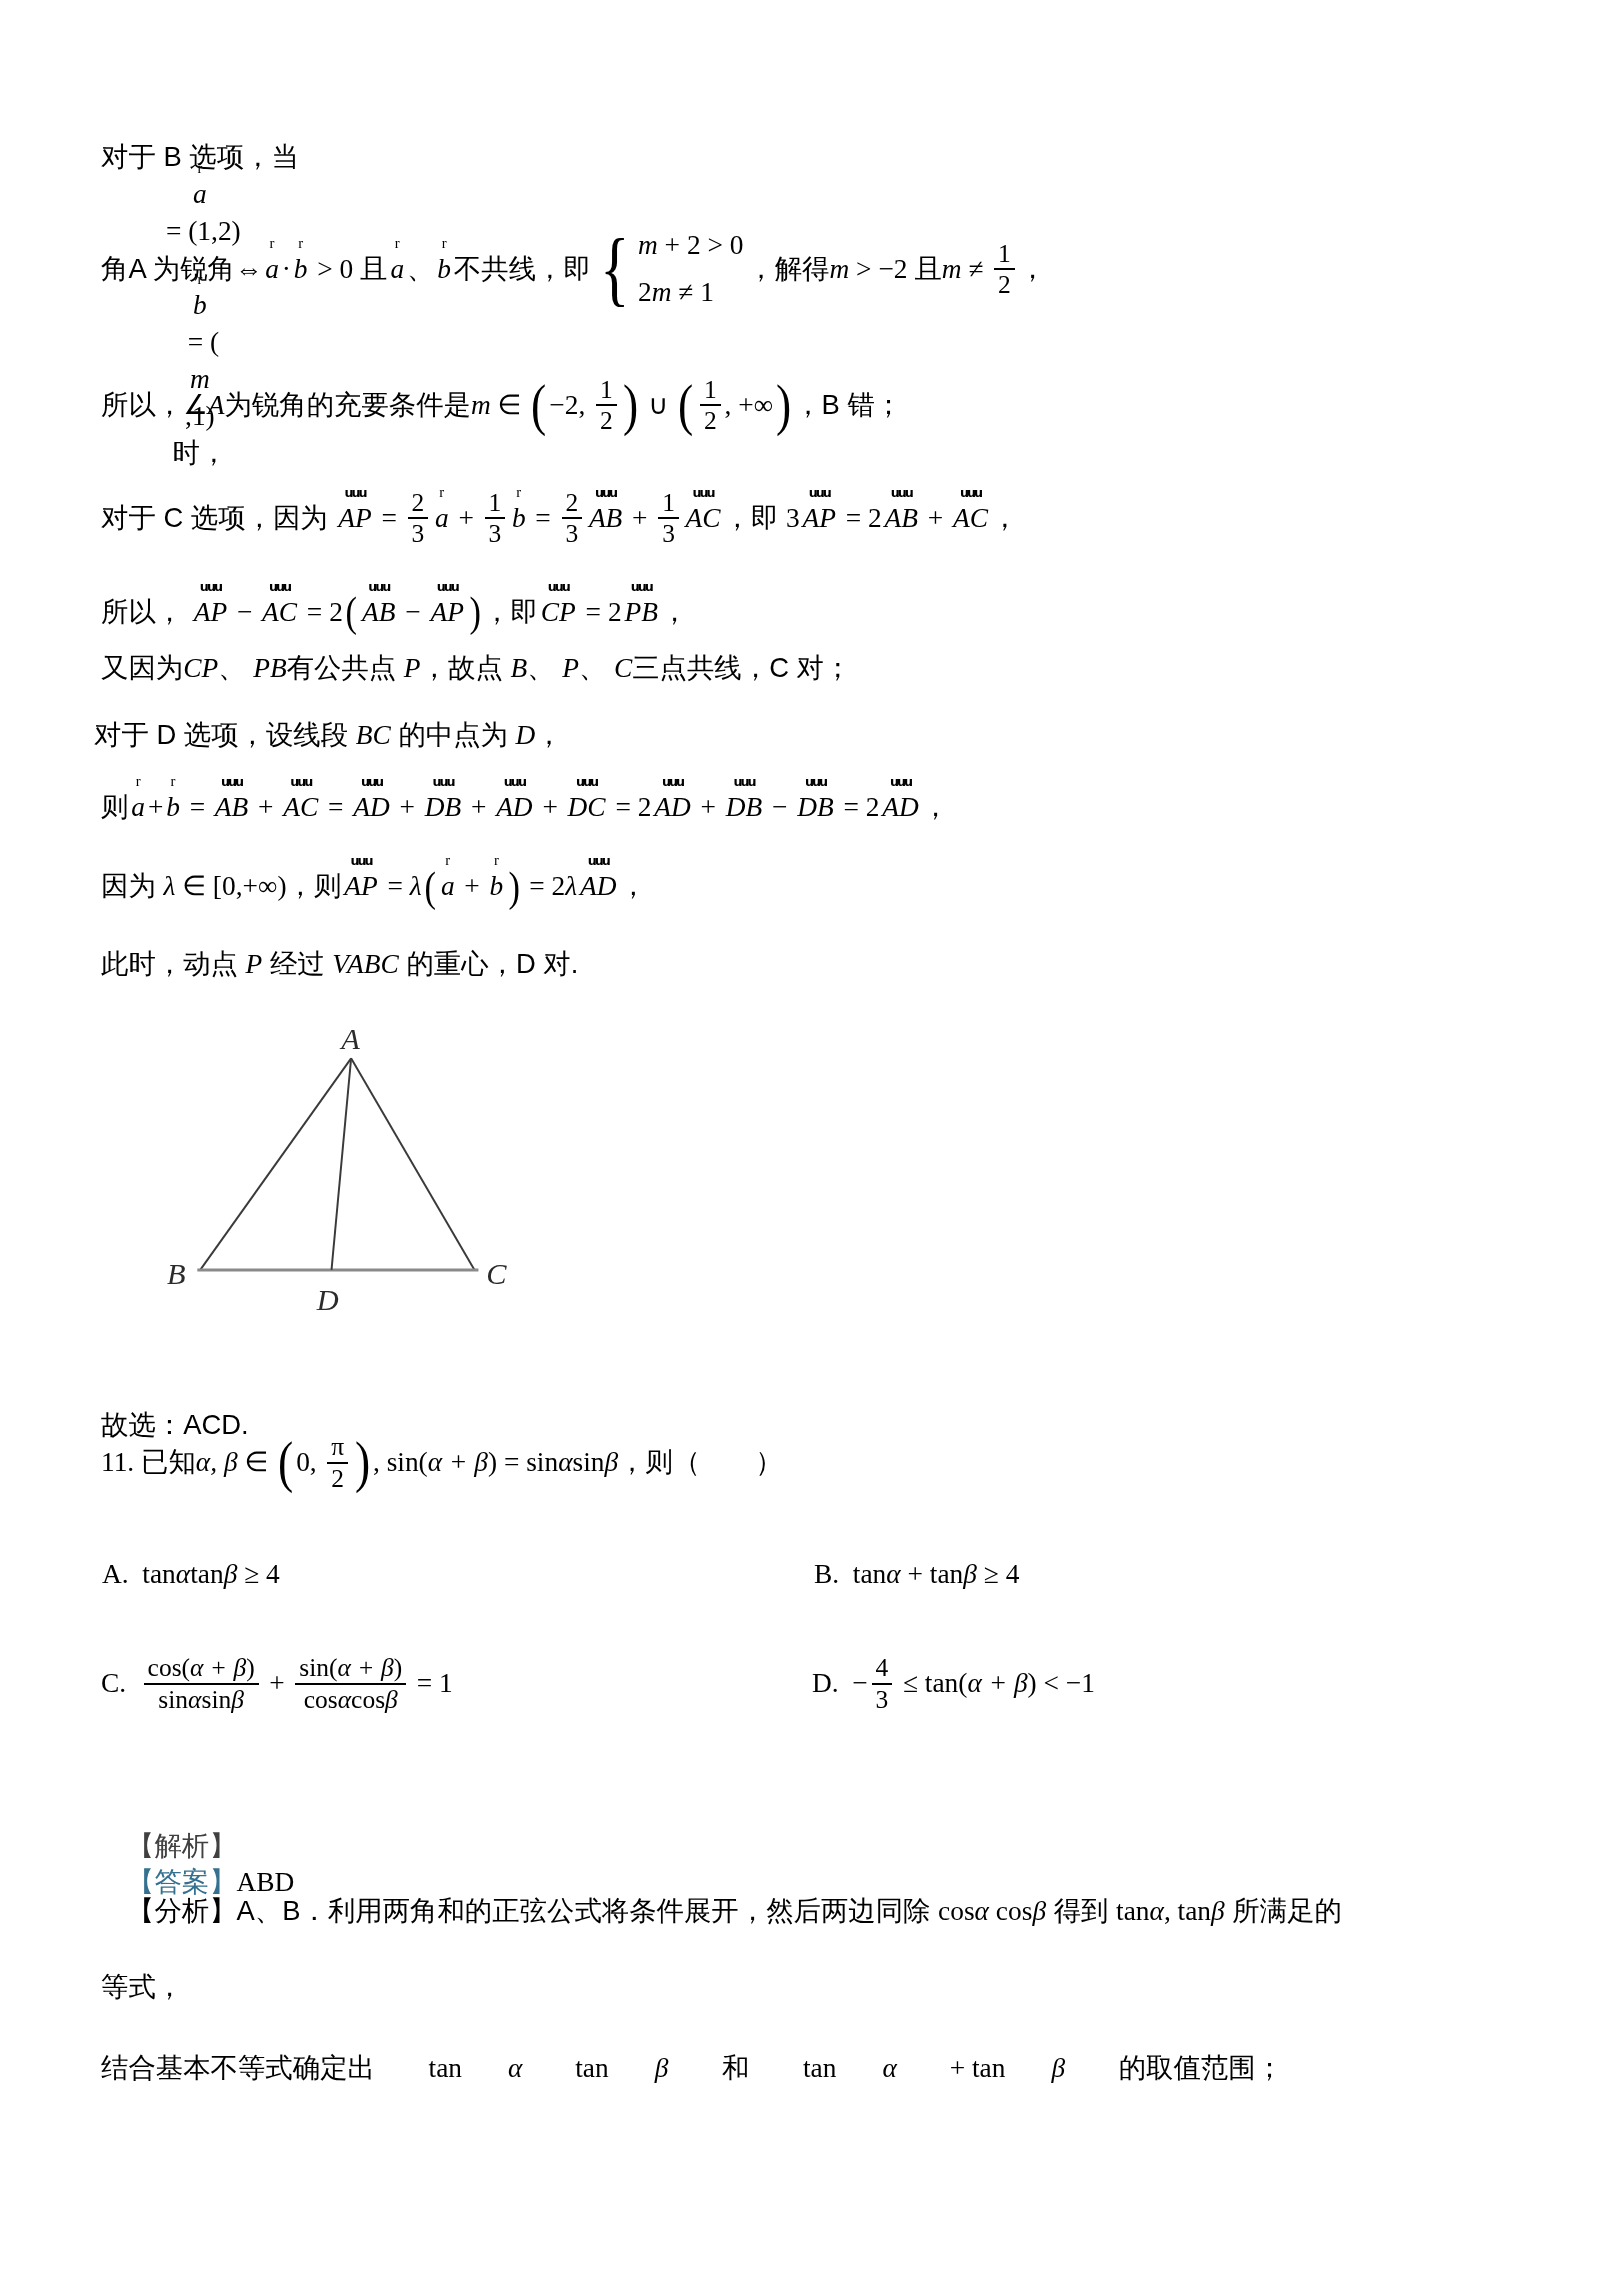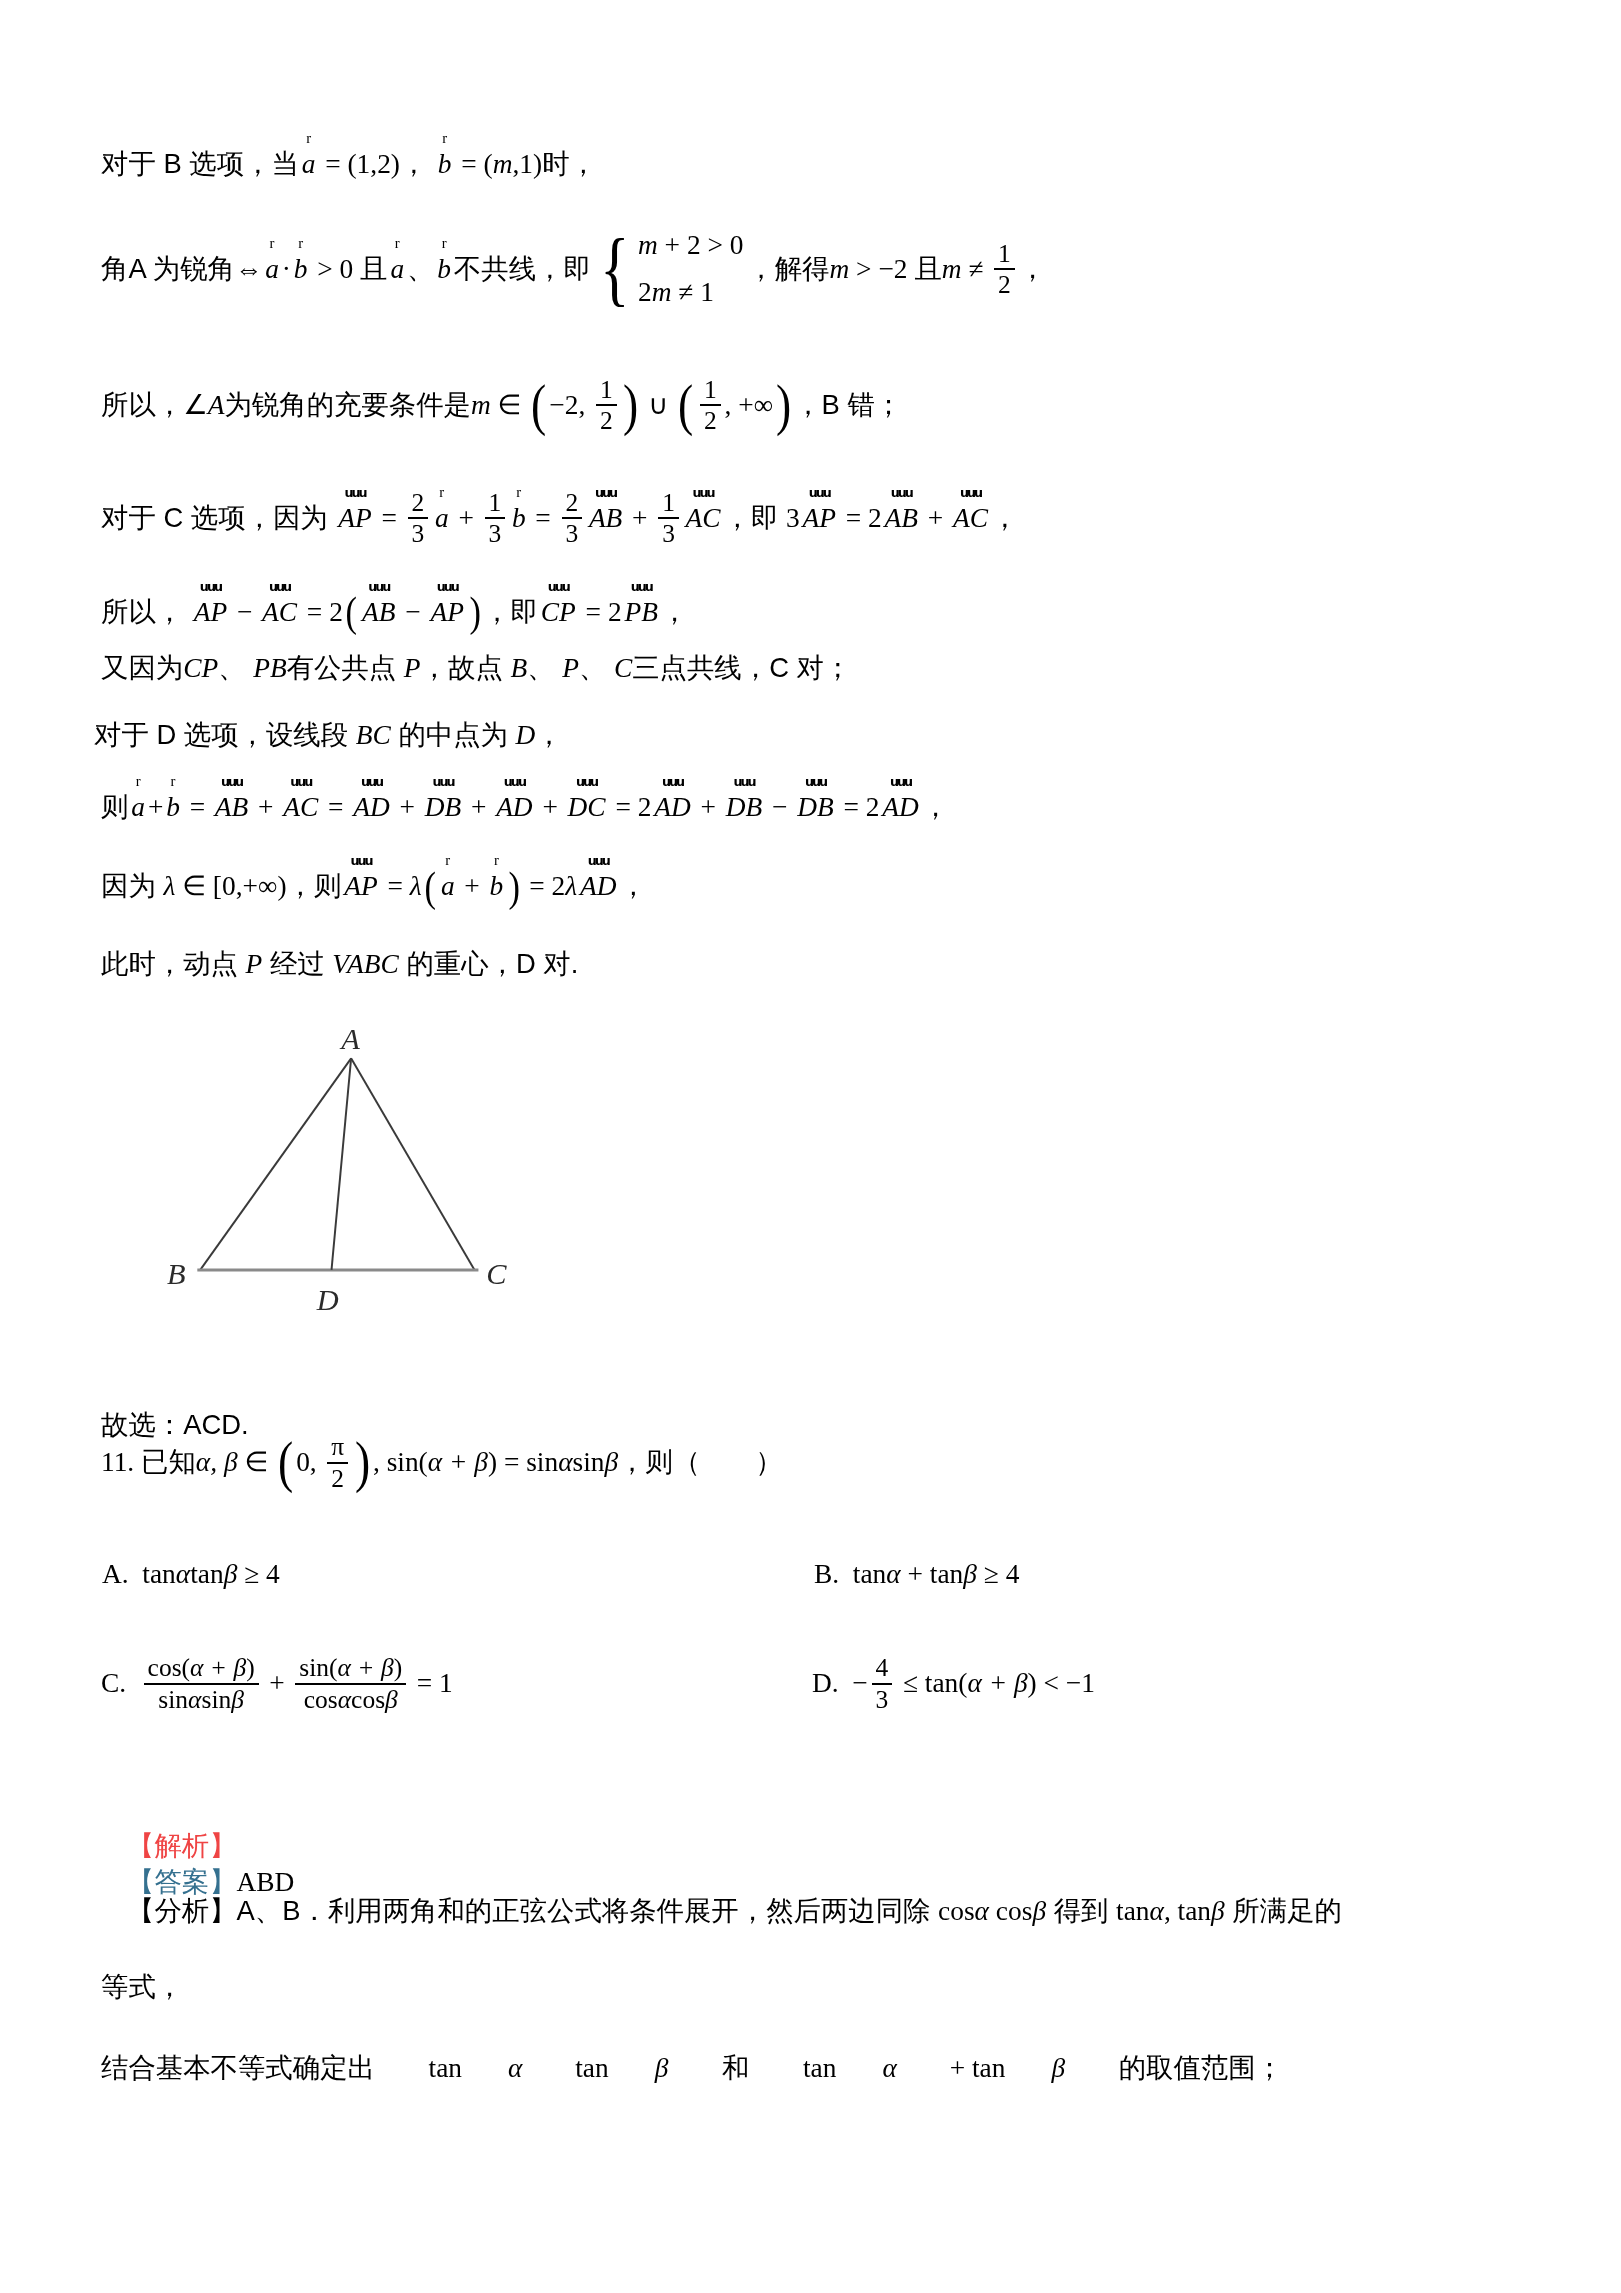--- a/index.html
+++ b/index.html
@@ -82,7 +82,7 @@
 
 <div class="page">
 
-  <div class="line" style="top:139px;  left:101px; height:51px;"><span class="cn">对于 B 选项，当</span><span class="vecr">a</span><span class="rm"> = (1,2)</span><span class="cn">， </span><span class="vecr">b</span><span class="rm"> = (</span><span class="it">m</span><span class="rm">,1)</span><span class="cn">时，</span></div>
+  <div class="line" style="top:139px;  left:101px; height:51px;flex-direction:column;"><span class="cn">对于 B 选项，当</span><span class="vecr">a</span><span class="rm"> = (1,2)</span><span class="cn">， </span><span class="vecr">b</span><span class="rm"> = (</span><span class="it">m</span><span class="rm">,1)</span><span class="cn">时，</span></div>
   <div class="line" style="top:214px;  left:101px; height:110px;"><span class="cn">角A 为锐角</span><span class="rm">⇔</span><span class="vecr">a</span><span class="rm">·</span><span class="vecr">b</span><span class="rm"> &gt; 0 </span><span class="cn">且</span><span class="vecr">a</span><span class="cn">、</span><span class="vecr">b</span><span class="cn">不共线，即</span><span class="cases"><span class="brace">{</span><span class="rows"><span class="row"><span class="it">m</span><span class="rm"> + 2 &gt; 0</span></span><span class="row"><span class="rm">2</span><span class="it">m</span><span class="rm"> ≠ 1</span></span></span></span><span class="cn">，解得</span><span class="it">m</span><span class="rm"> &gt; −2 </span><span class="cn">且</span><span class="it">m</span><span class="rm"> ≠ </span><span class="frac"><span class="num"><span class="rm">1</span></span><span class="den"><span class="rm">2</span></span></span><span class="cn">，</span></div>
   <div class="line" style="top:351px;  left:101px; height:108px;"><span class="cn">所以，</span><span class="rm">∠</span><span class="it">A</span><span class="cn">为锐角的充要条件是</span><span class="it">m</span><span class="rm"> ∈ </span><span class="bigp">(</span><span class="rm">−2, </span><span class="frac"><span class="num"><span class="rm">1</span></span><span class="den"><span class="rm">2</span></span></span><span class="bigp">)</span><span class="rm"> ∪ </span><span class="bigp">(</span><span class="frac"><span class="num"><span class="rm">1</span></span><span class="den"><span class="rm">2</span></span></span><span class="rm">, +∞</span><span class="bigp">)</span><span class="cn">，B 错；</span></div>
   <div class="line" style="top:469px;  left:101px; height:98px;"><span class="cn">对于 C 选项，因为 </span><span class="vec">AP</span><span class="rm"> = </span><span class="frac"><span class="num"><span class="rm">2</span></span><span class="den"><span class="rm">3</span></span></span><span class="vecr">a</span><span class="rm"> + </span><span class="frac"><span class="num"><span class="rm">1</span></span><span class="den"><span class="rm">3</span></span></span><span class="vecr">b</span><span class="rm"> = </span><span class="frac"><span class="num"><span class="rm">2</span></span><span class="den"><span class="rm">3</span></span></span><span class="vec">AB</span><span class="rm"> + </span><span class="frac"><span class="num"><span class="rm">1</span></span><span class="den"><span class="rm">3</span></span></span><span class="vec">AC</span><span class="cn">，即 </span><span class="rm">3</span><span class="vec">AP</span><span class="rm"> = 2</span><span class="vec">AB</span><span class="rm"> + </span><span class="vec">AC</span><span class="cn">，</span></div>

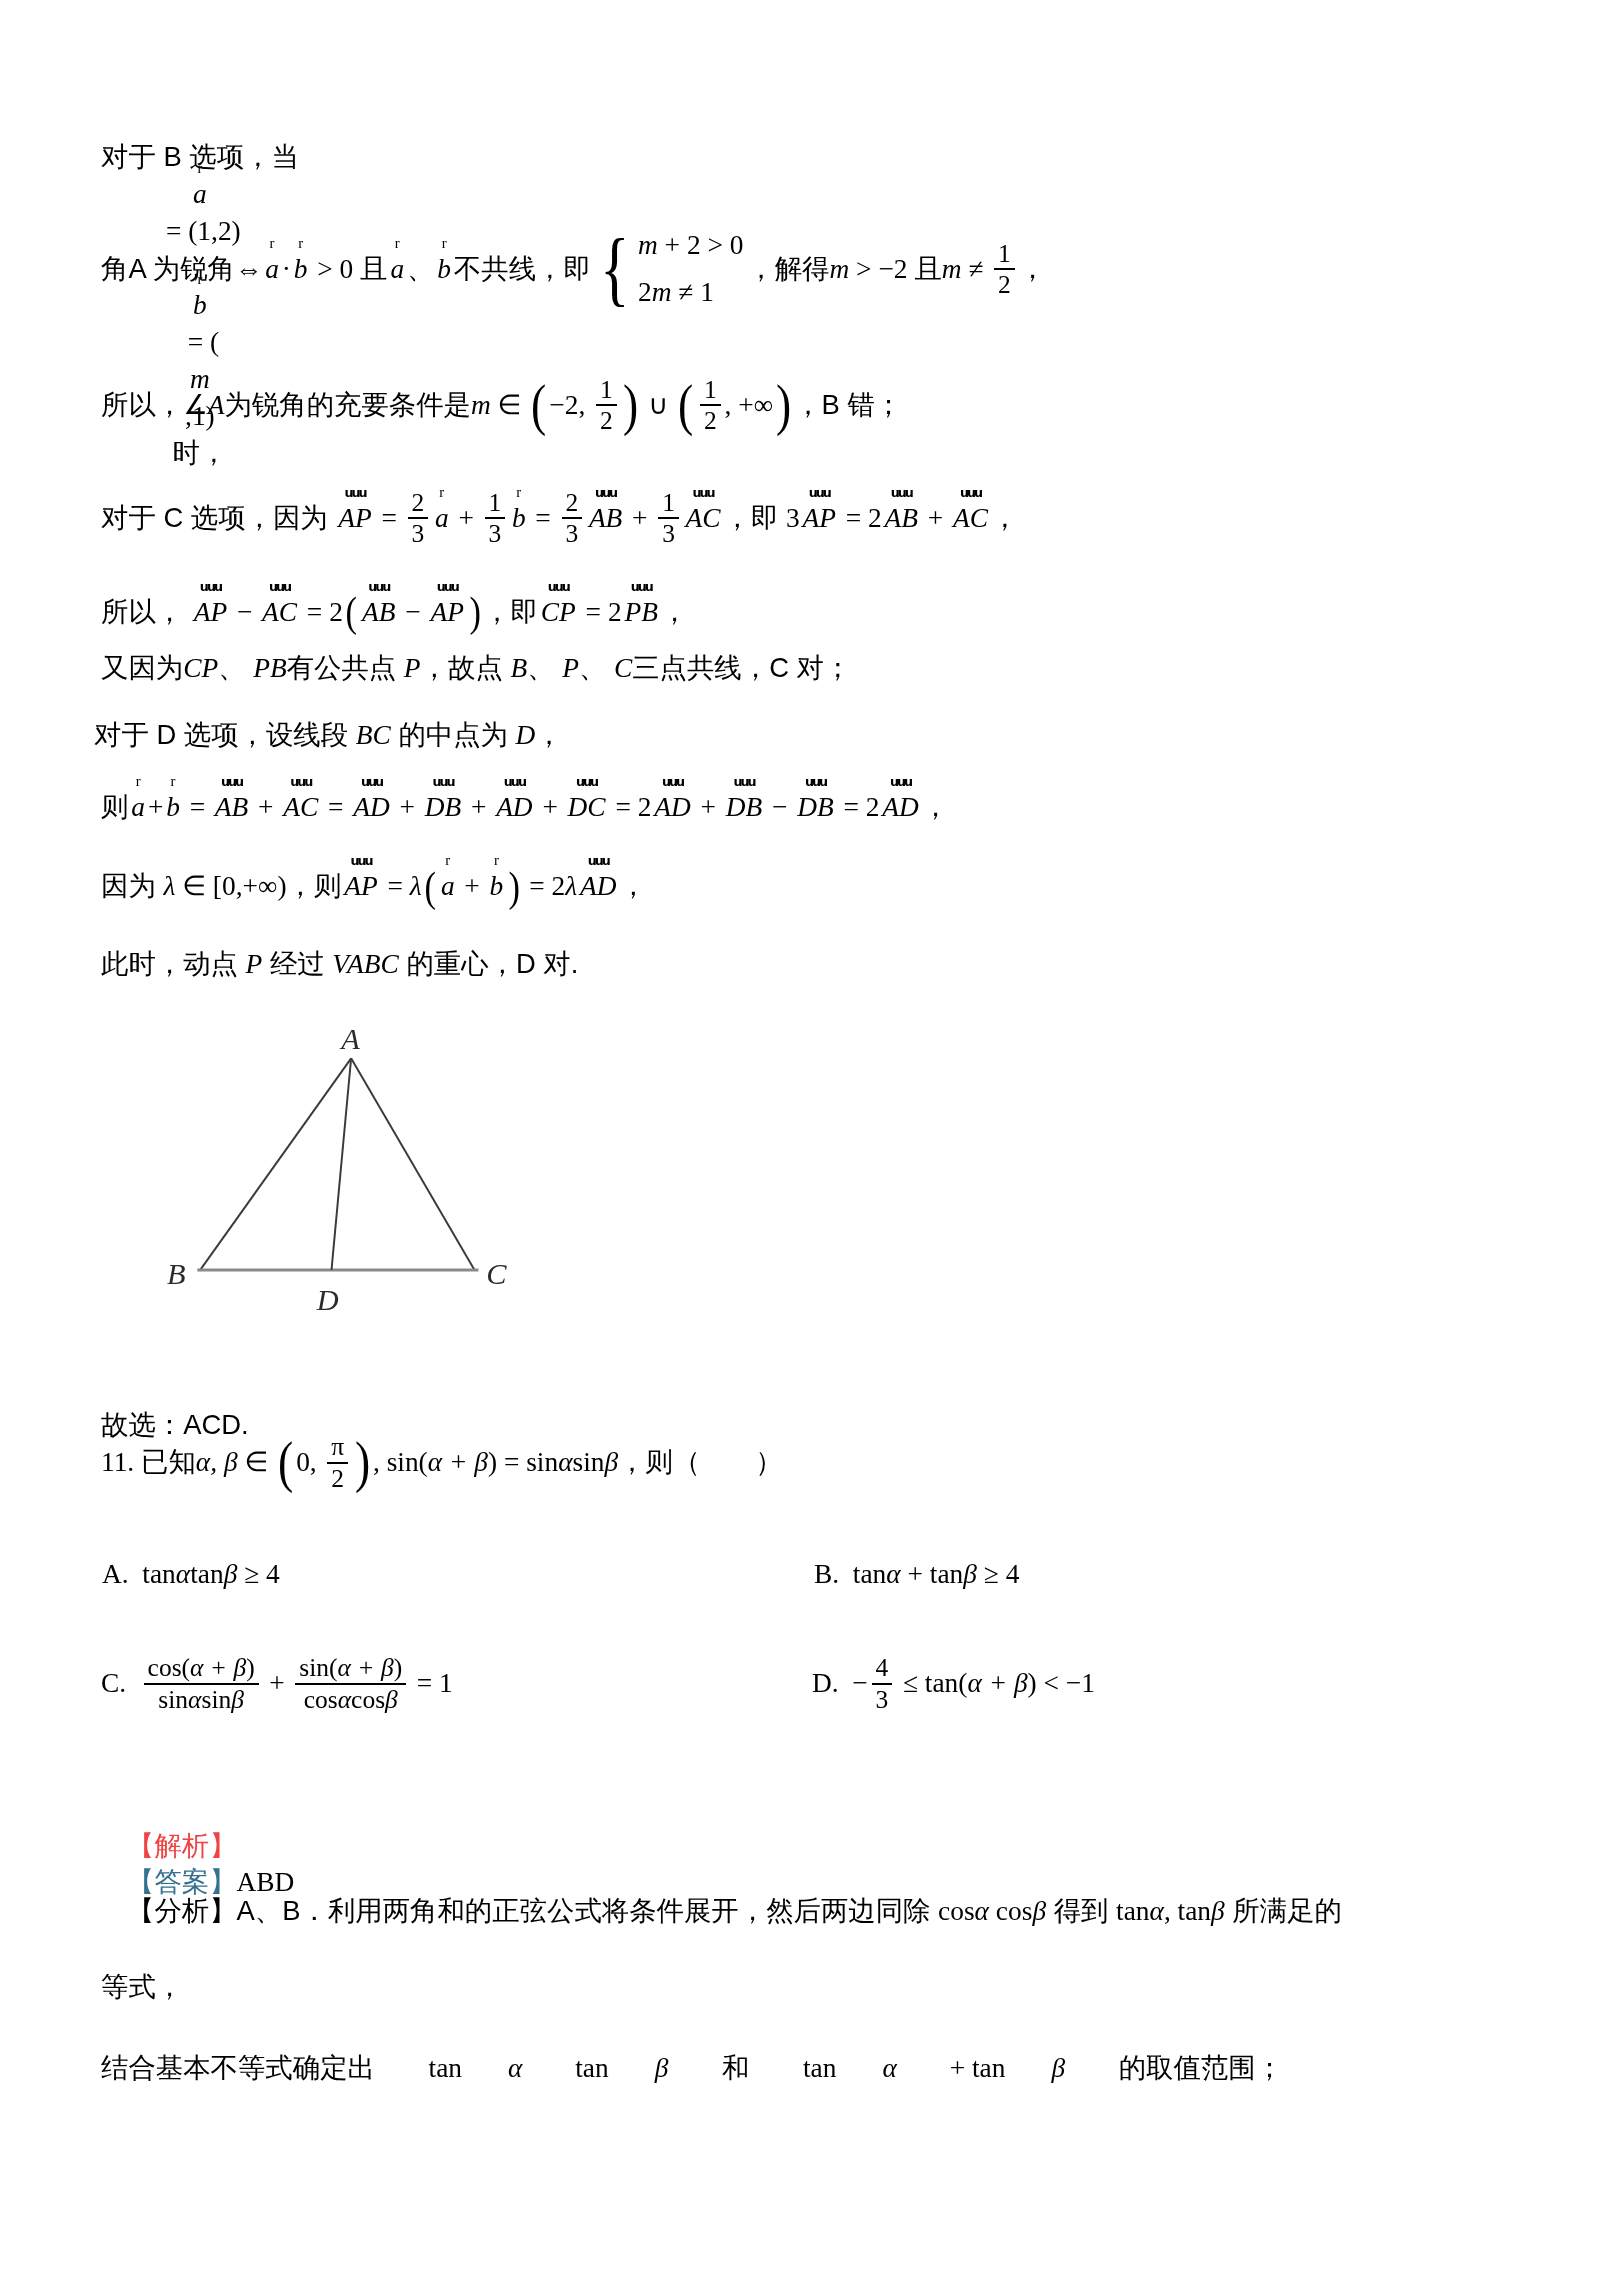--- a/index.html
+++ b/index.html
@@ -115,7 +115,7 @@
   <div class="line" style="top:1622px; left:812px; height:123px;"><span class="rm">D.  −</span><span class="frac"><span class="num"><span class="rm">4</span></span><span class="den"><span class="rm">3</span></span></span><span class="rm"> ≤ tan(</span><span class="it">α + β</span><span class="rm">) &lt; −1</span></div>
 
   <div class="line" style="top:1825px; left:127px; height:43px;margin-top:36px;"><span class="acc" style="color: rgb(52, 112, 143);">【答案】</span><span class="rm">ABD</span></div>
-  <div class="line" style="top:1825px; left:127px; height:43px;"><span class="acc" style="color: #ef4444;">【解析】</span></div>
+  <div class="line" style="top:1825px; left:127px; height:43px;"><span class="acc" style="color: #404040;">【解析】</span></div>
   <div class="line" style="top:1890px; left:127px; height:43px;"><span class="cn">【分析】</span><span class="cn">A、B．利用两角和的正弦公式将条件展开，然后两边同除 </span><span class="rm">cos</span><span class="it">α</span><span class="rm"> cos</span><span class="it">β</span><span class="cn"> 得到 </span><span class="rm">tan</span><span class="it">α</span><span class="rm">, tan</span><span class="it">β</span><span class="cn"> 所满足的</span></div>
   <div class="line" style="top:1966px; left:101px; height:43px;justify-content:flex-end;"><span class="cn">等式，</span></div>
   <div class="line" style="top:2047px; left:101px; height:43px;gap:46px;"><span class="cn">结合基本不等式确定出 </span><span class="rm">tan</span><span class="it">α</span><span class="rm"> tan</span><span class="it">β</span><span class="cn"> 和 </span><span class="rm">tan</span><span class="it">α</span><span class="rm"> + tan</span><span class="it">β</span><span class="cn"> 的取值范围；</span></div>

